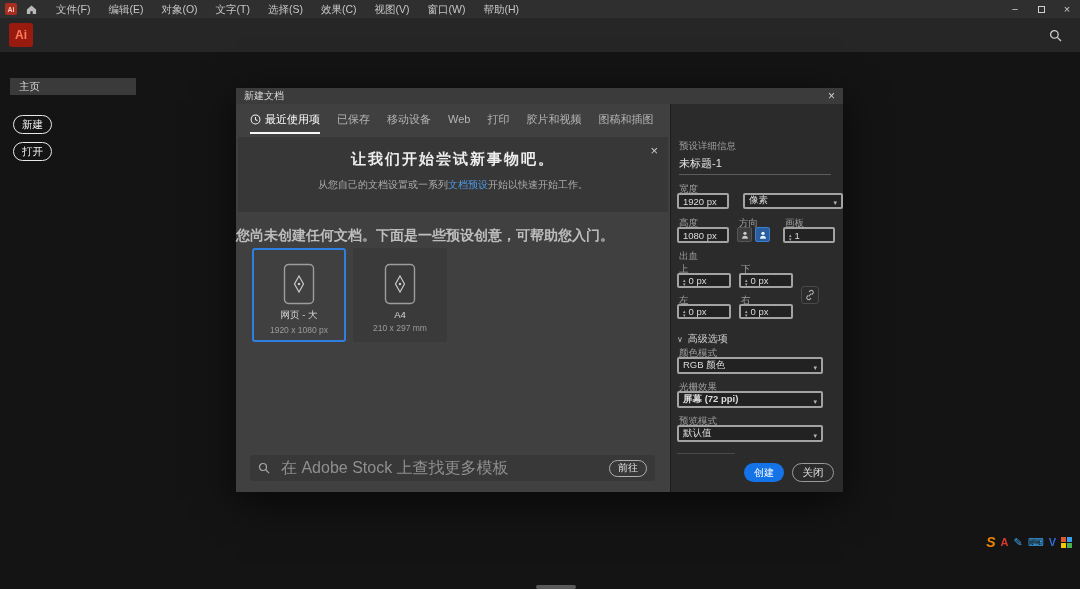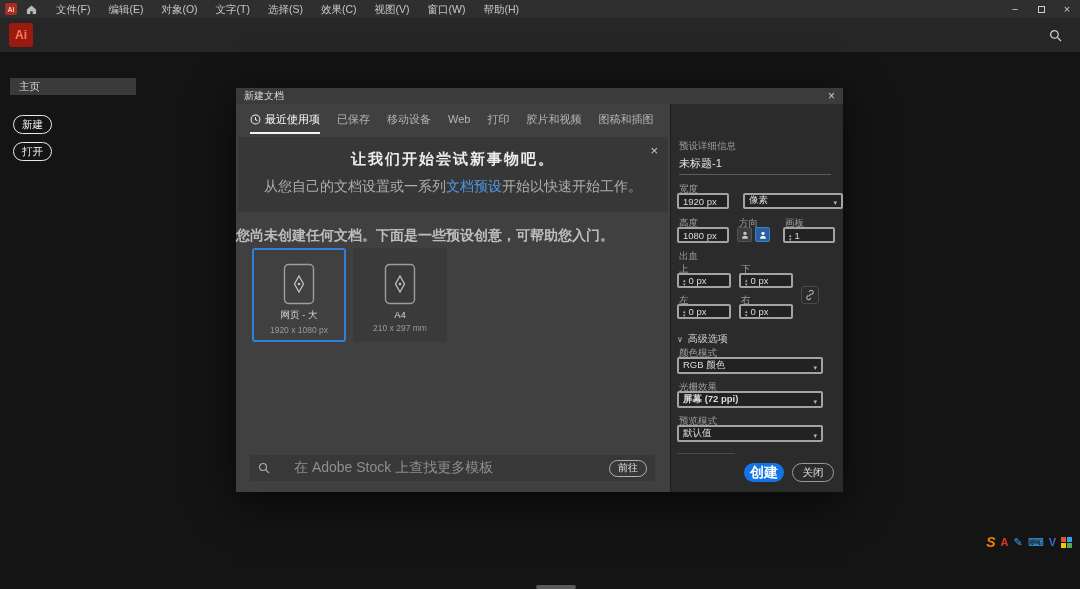--- a/index.html
+++ b/index.html
@@ -46,7 +46,7 @@
 
   .banner { position:absolute; left:2px; top:49px; width:430px; height:75px; background:#373737; }
   .banner-title { text-align:center; margin-top:13px; font-size:15px; letter-spacing:2px; color:#ededed; font-weight:bold; }
-  .banner-sub { text-align:center; margin-top:9px; font-size:14px; color:#adadad; }
+  .banner-sub { text-align:center; margin-top:9px; font-size:10px; color:#adadad; }
   .banner-sub .link { color:var(--link,#4e9ae5); }
   .banner-x { position:absolute; right:10px; top:6px; color:#c9c9c9; font-size:13px; }
 

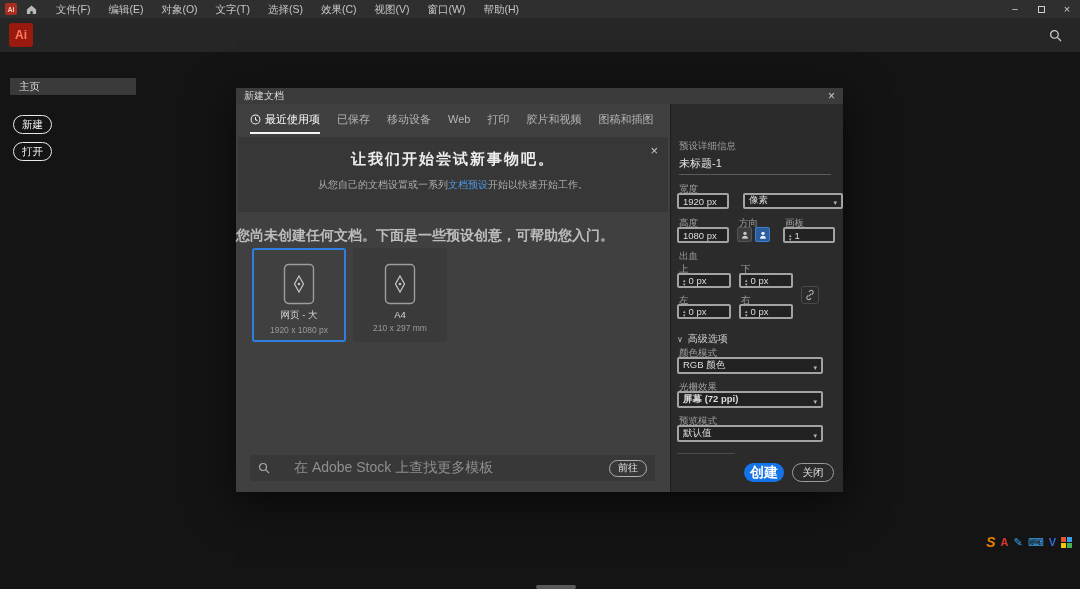--- a/index.html
+++ b/index.html
@@ -62,7 +62,7 @@
 
   .stockbar { position:absolute; left:14px; top:367px; width:405px; height:26px; background:#383838; border-radius:2px;
               display:flex; align-items:center; padding:0 8px; }
-  .stock-ph { font-size:14px; color:#8f8f8f; margin-left:24px; }
+  .stock-ph { font-size:16px; color:#8f8f8f; margin-left:11px; }
   .go-btn { margin-left:auto; width:38px; height:17px; border:1px solid #b0b0b0; border-radius:9px; color:#e3e3e3;
             font-size:10px; display:flex; align-items:center; justify-content:center; background:transparent; }
 

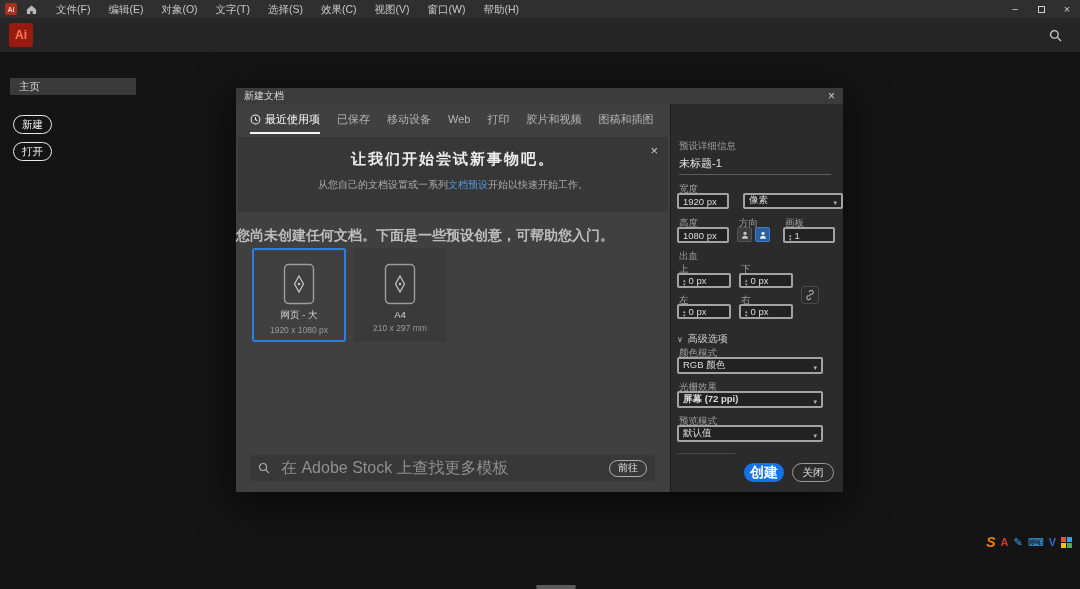--- a/index.html
+++ b/index.html
@@ -84,8 +84,8 @@
   .adv { font-size:10px; color:#d2d2d2; display:flex; align-items:center; gap:5px; }
   .adv .chev { font-size:8px; color:#bdbdbd; }
   .divider-stub { background:#4a4a4a; height:1px; }
-  .create-btn { background:var(--accent,#1473e6); border-radius:10px; color:#fff; font-size:14px;
-                display:flex; align-items:center; justify-content:center;font-weight:bold; }
+  .create-btn { background:var(--accent,#1473e6); border-radius:10px; color:#fff; font-size:10px;
+                display:flex; align-items:center; justify-content:center; }
   .closedlg-btn { border:1px solid #9a9a9a; border-radius:10px; color:#e2e2e2; font-size:10.5px;
                   display:flex; align-items:center; justify-content:center; background:transparent; }
 

